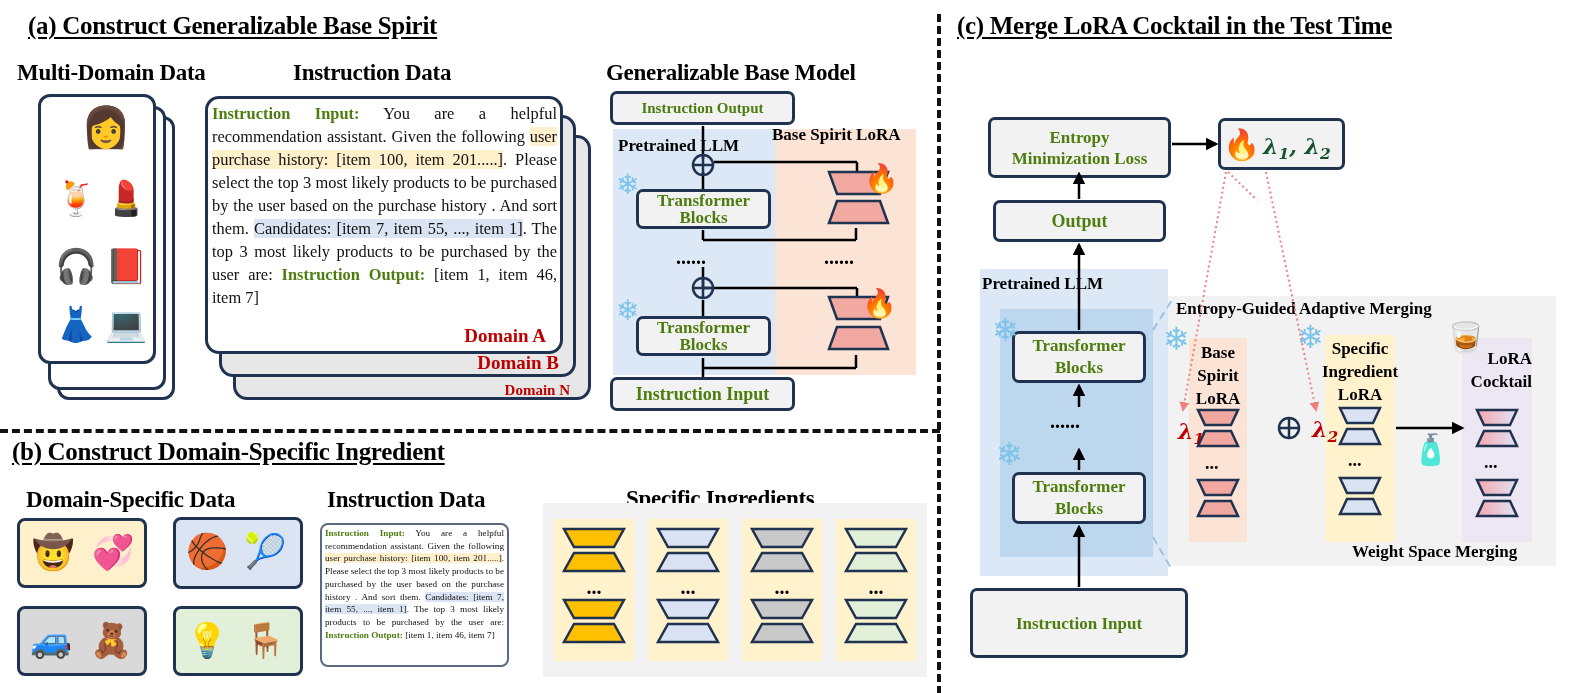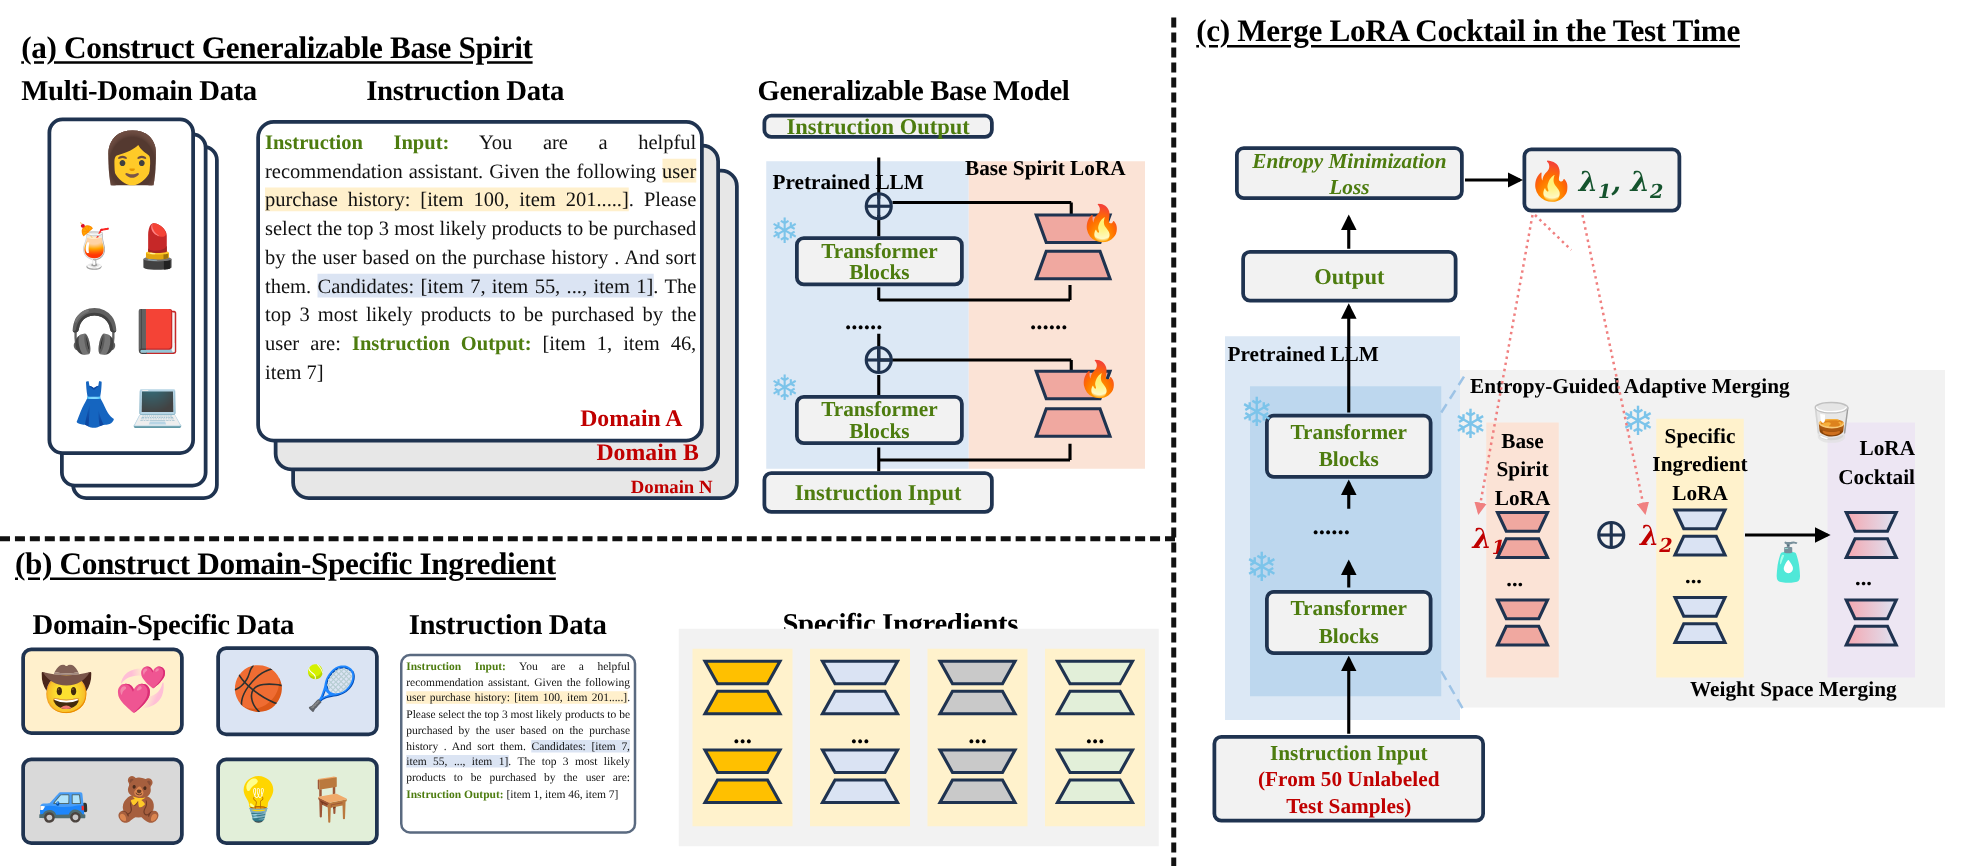--- a/index.html
+++ b/index.html
@@ -24,7 +24,7 @@
 </head>
 <body>
 
-<div class="abs sec-title" style="left:17px;top:12px;margin-top:13px;">(a) Construct Generalizable Base Spirit</div>
+<div class="abs sec-title" style="left:28px;top:12px;">(a) Construct Generalizable Base Spirit</div>
 <div class="abs sub-title" style="left:17px;top:60px;">Multi-Domain Data</div>
 <div class="abs sub-title" style="left:293px;top:60px;">Instruction Data</div>
 <div class="abs sub-title" style="left:606px;top:60px;">Generalizable Base Model</div>

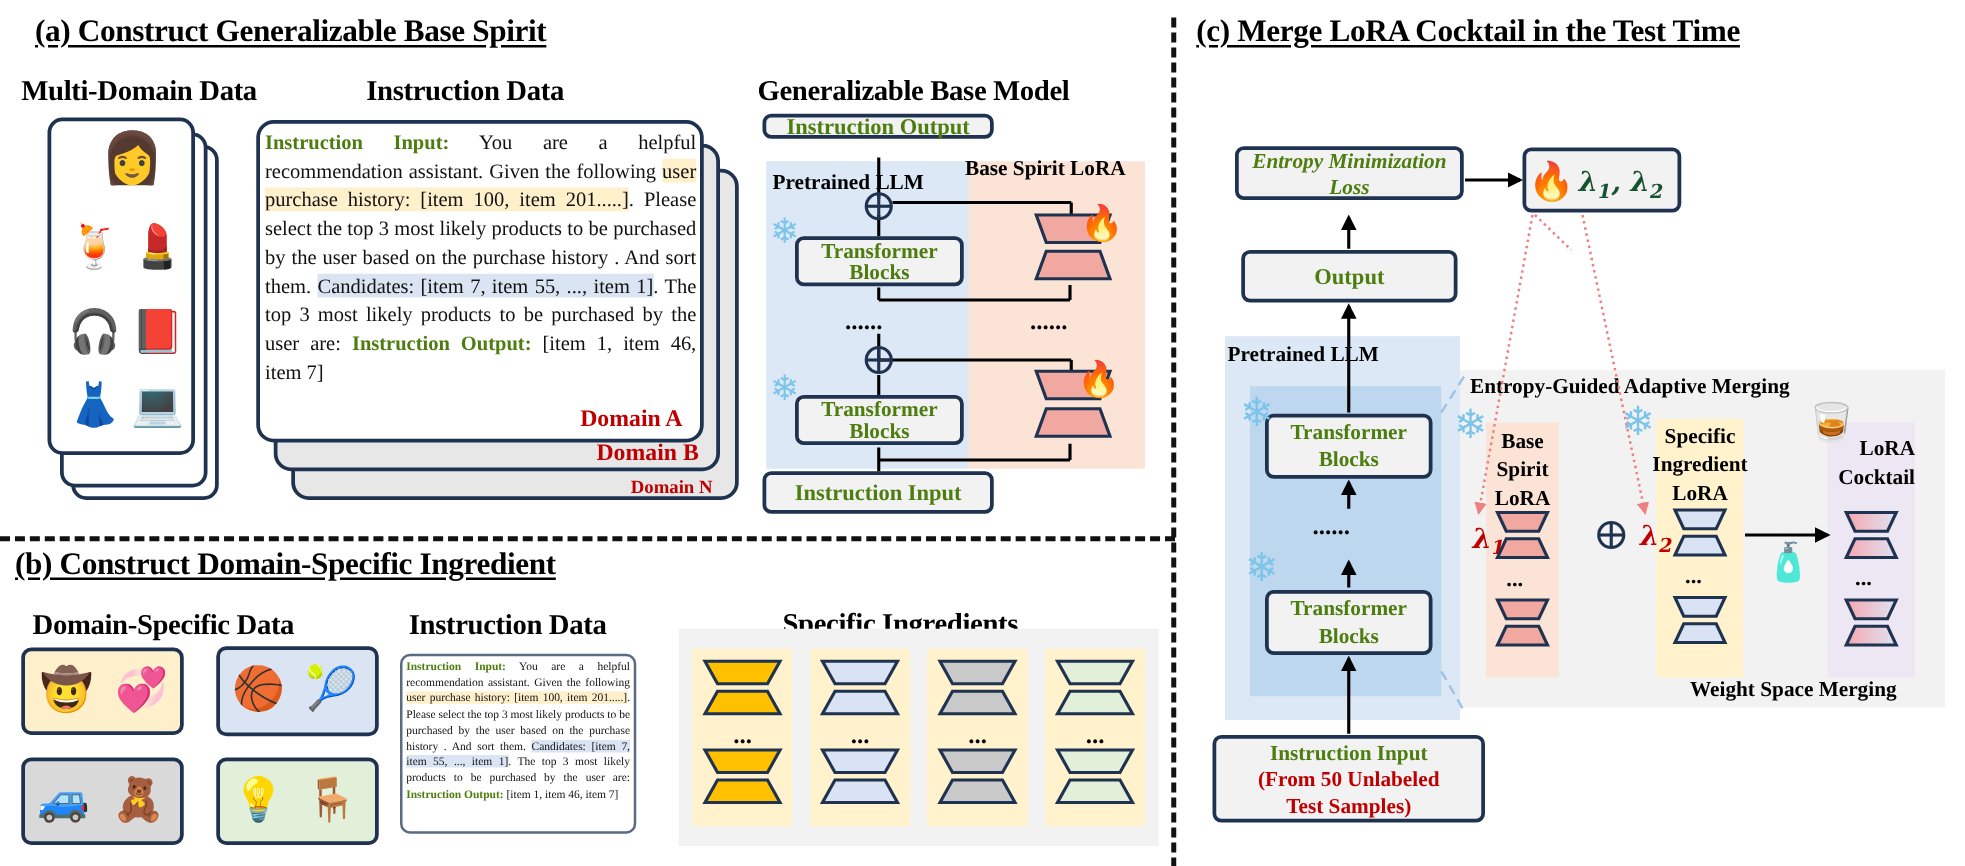--- a/index.html
+++ b/index.html
@@ -59,7 +59,7 @@
 <div class="abs" style="left:775px;top:129px;width:141px;height:246px;background:#fbe3d6;"></div>
 <div class="abs lbl" style="left:618px;top:136px;font-size:17px;">Pretrained LLM</div>
 <div class="abs lbl" style="left:772px;top:125px;font-size:17px;">Base Spirit LoRA</div>
-<div class="abs box center blue-txt" style="left:610px;top:91px;width:185px;height:20px;font-size:18px;">Instruction Output</div>
+<div class="abs box center blue-txt" style="left:610px;top:91px;width:185px;height:34px;font-size:15px;">Instruction Output</div>
 <div class="abs box center blue-txt" style="left:610px;top:377px;width:185px;height:34px;font-size:18px;">Instruction Input</div>
 <div class="abs box center blue-txt" style="left:636px;top:189px;width:135px;height:40px;font-size:17px;line-height:17px;padding:0 8px;">Transformer Blocks</div>
 <div class="abs box center blue-txt" style="left:636px;top:316px;width:135px;height:40px;font-size:17px;line-height:17px;padding:0 8px;">Transformer Blocks</div>

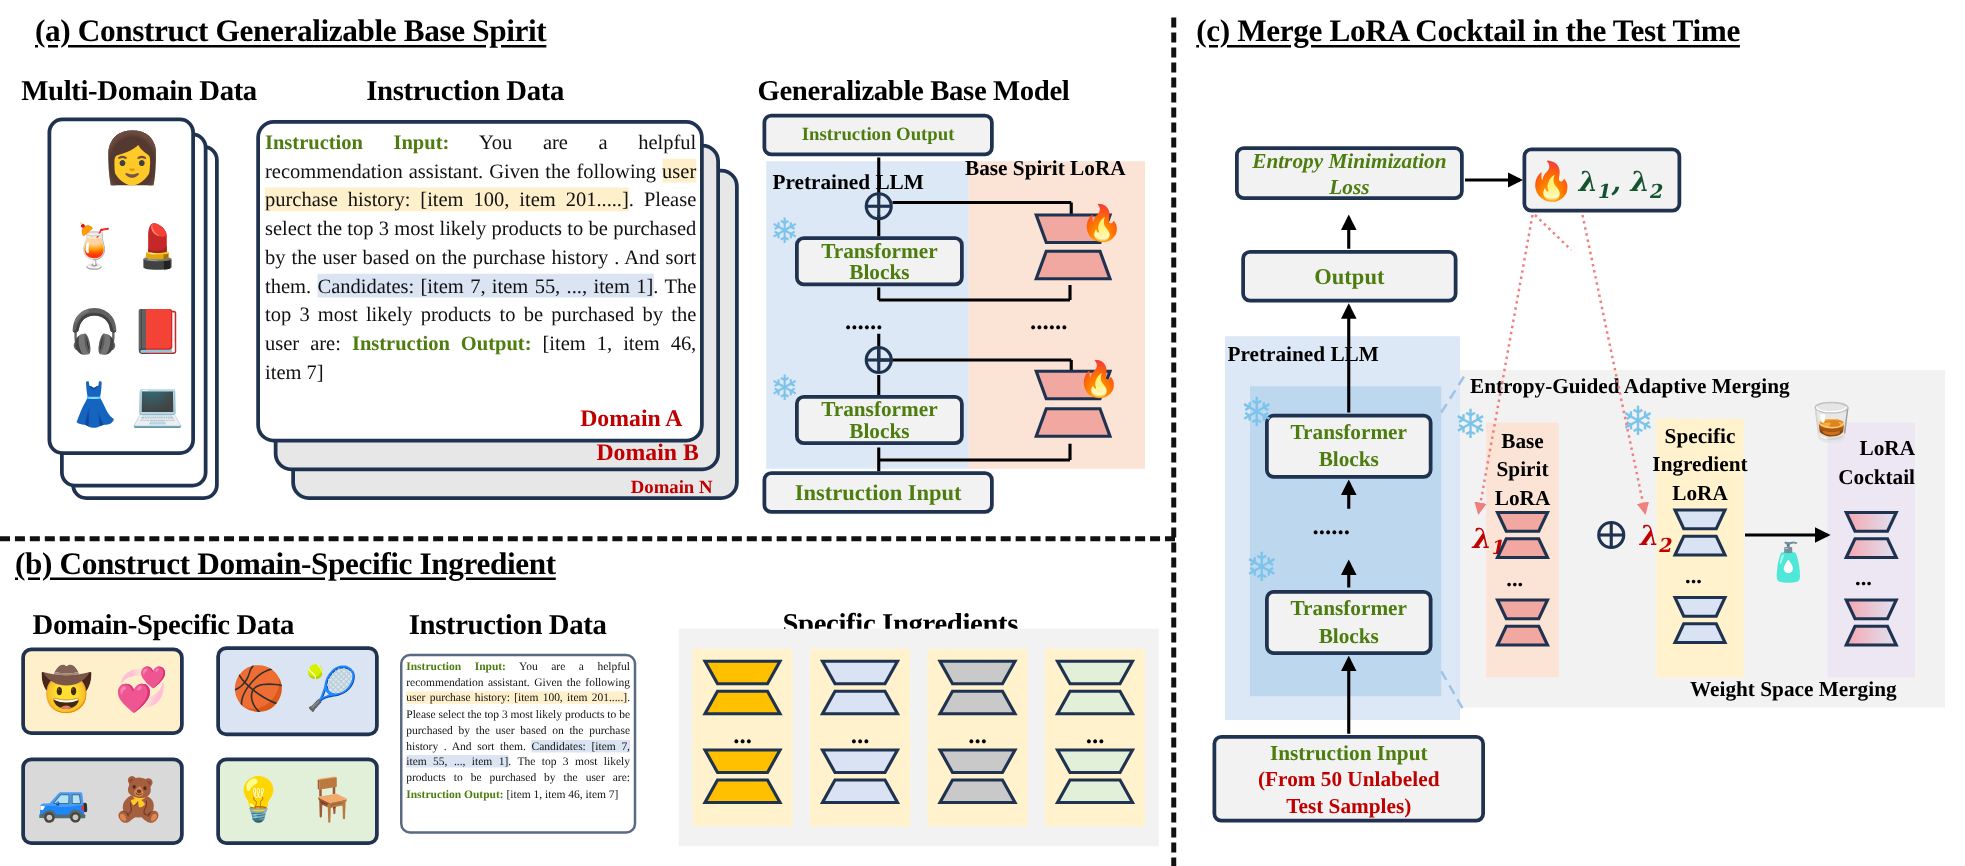--- a/index.html
+++ b/index.html
@@ -173,7 +173,7 @@
 <div class="abs" style="left:1462px;top:338px;width:70px;height:204px;background:#ede6f3;"></div>
 
 <div class="abs lbl" style="left:982px;top:274px;font-size:17px;">Pretrained LLM</div>
-<div class="abs box center blue-txt" style="left:988px;top:117px;width:183px;height:43px;font-size:17px;line-height:21px;padding:0 10px;font-style:italic;">Entropy Minimization Loss</div>
+<div class="abs box center blue-txt" style="left:988px;top:117px;width:183px;height:61px;font-size:17px;line-height:21px;padding:0 10px;">Entropy Minimization Loss</div>
 <div class="abs box" style="left:1218px;top:118px;width:127px;height:52px;">
   <span class="abs" style="left:2px;top:6px;font-size:30px;">🔥</span>
   <span class="abs" style="left:42px;top:12px;font-size:22px;color:#14532d;font-style:italic;font-weight:bold;">λ<sub style="font-size:0.7em">1</sub>, λ<sub style="font-size:0.7em">2</sub></span>

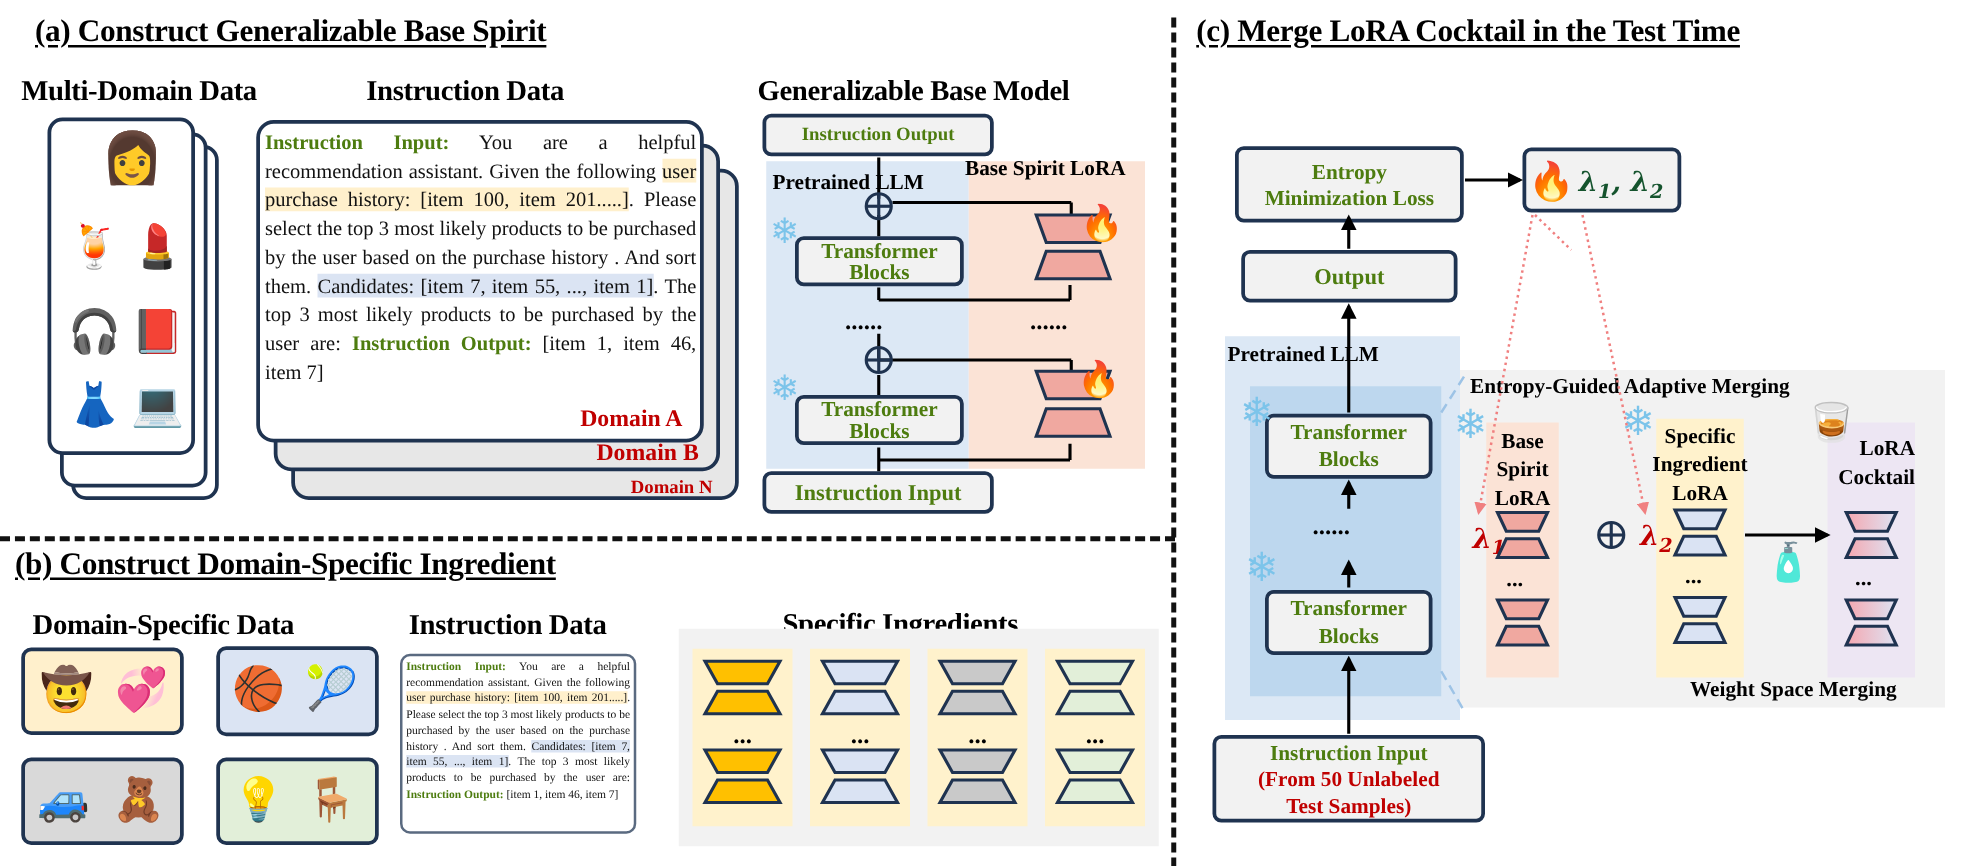--- a/index.html
+++ b/index.html
@@ -189,7 +189,6 @@
 
 <div class="abs box center" style="left:970px;top:588px;width:218px;height:70px;flex-direction:column;line-height:21px;">
   <span class="blue-txt" style="font-size:17px;">Instruction Input</span>
-  <span class="red-txt" style="font-size:17px;width:170px;">(From 50 Unlabeled Test Samples)</span>
 </div>
 
 <div class="abs lbl" style="left:1176px;top:299px;font-size:17px;">Entropy-Guided Adaptive Merging</div>

